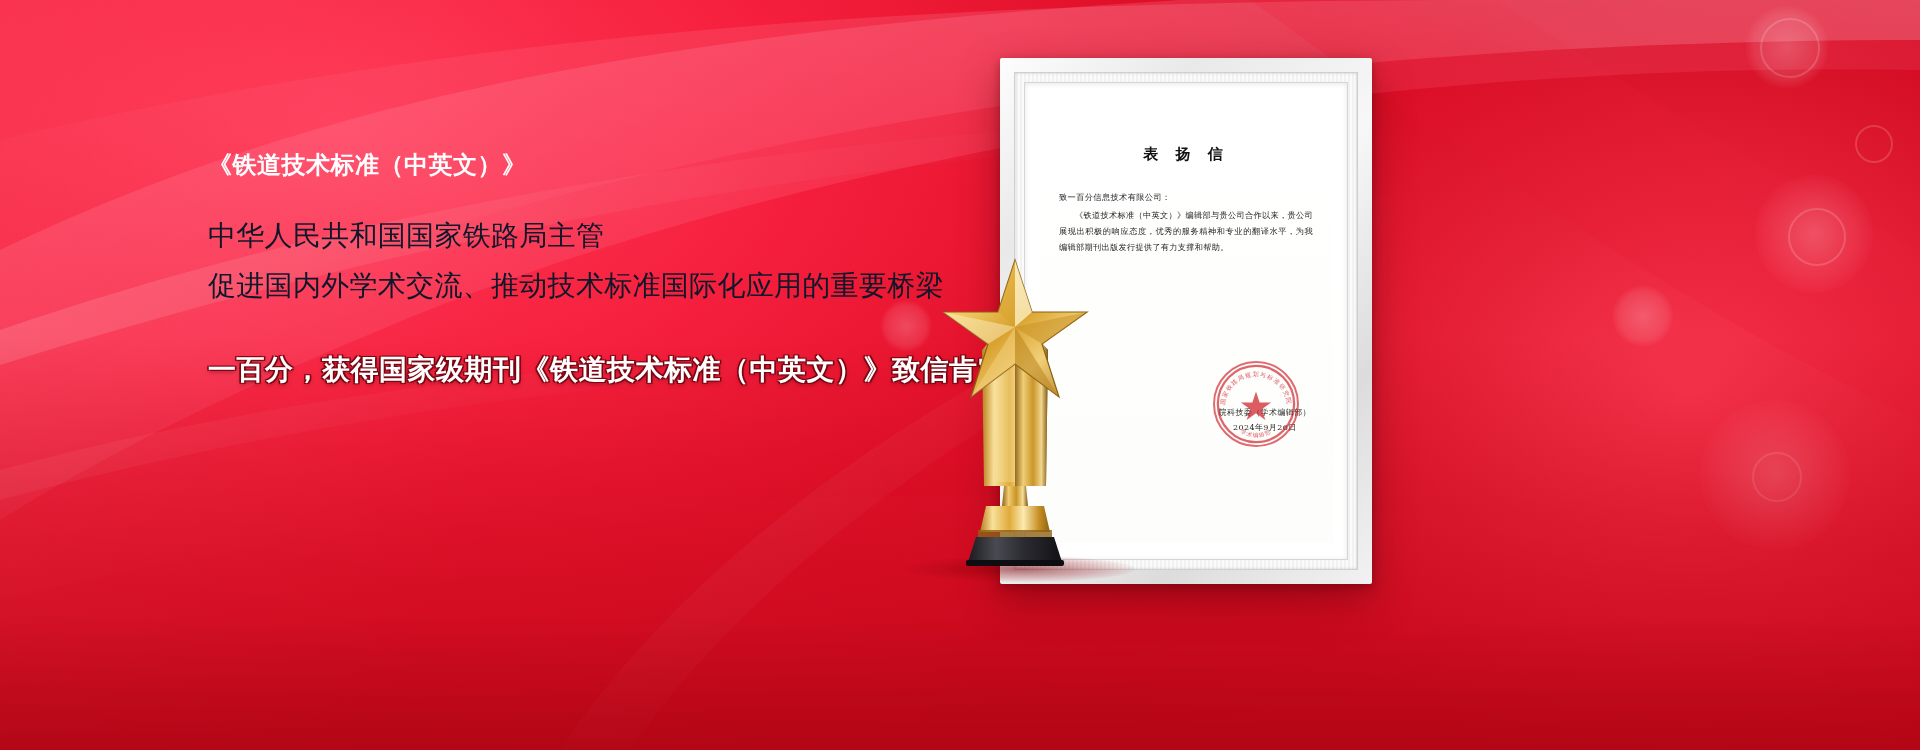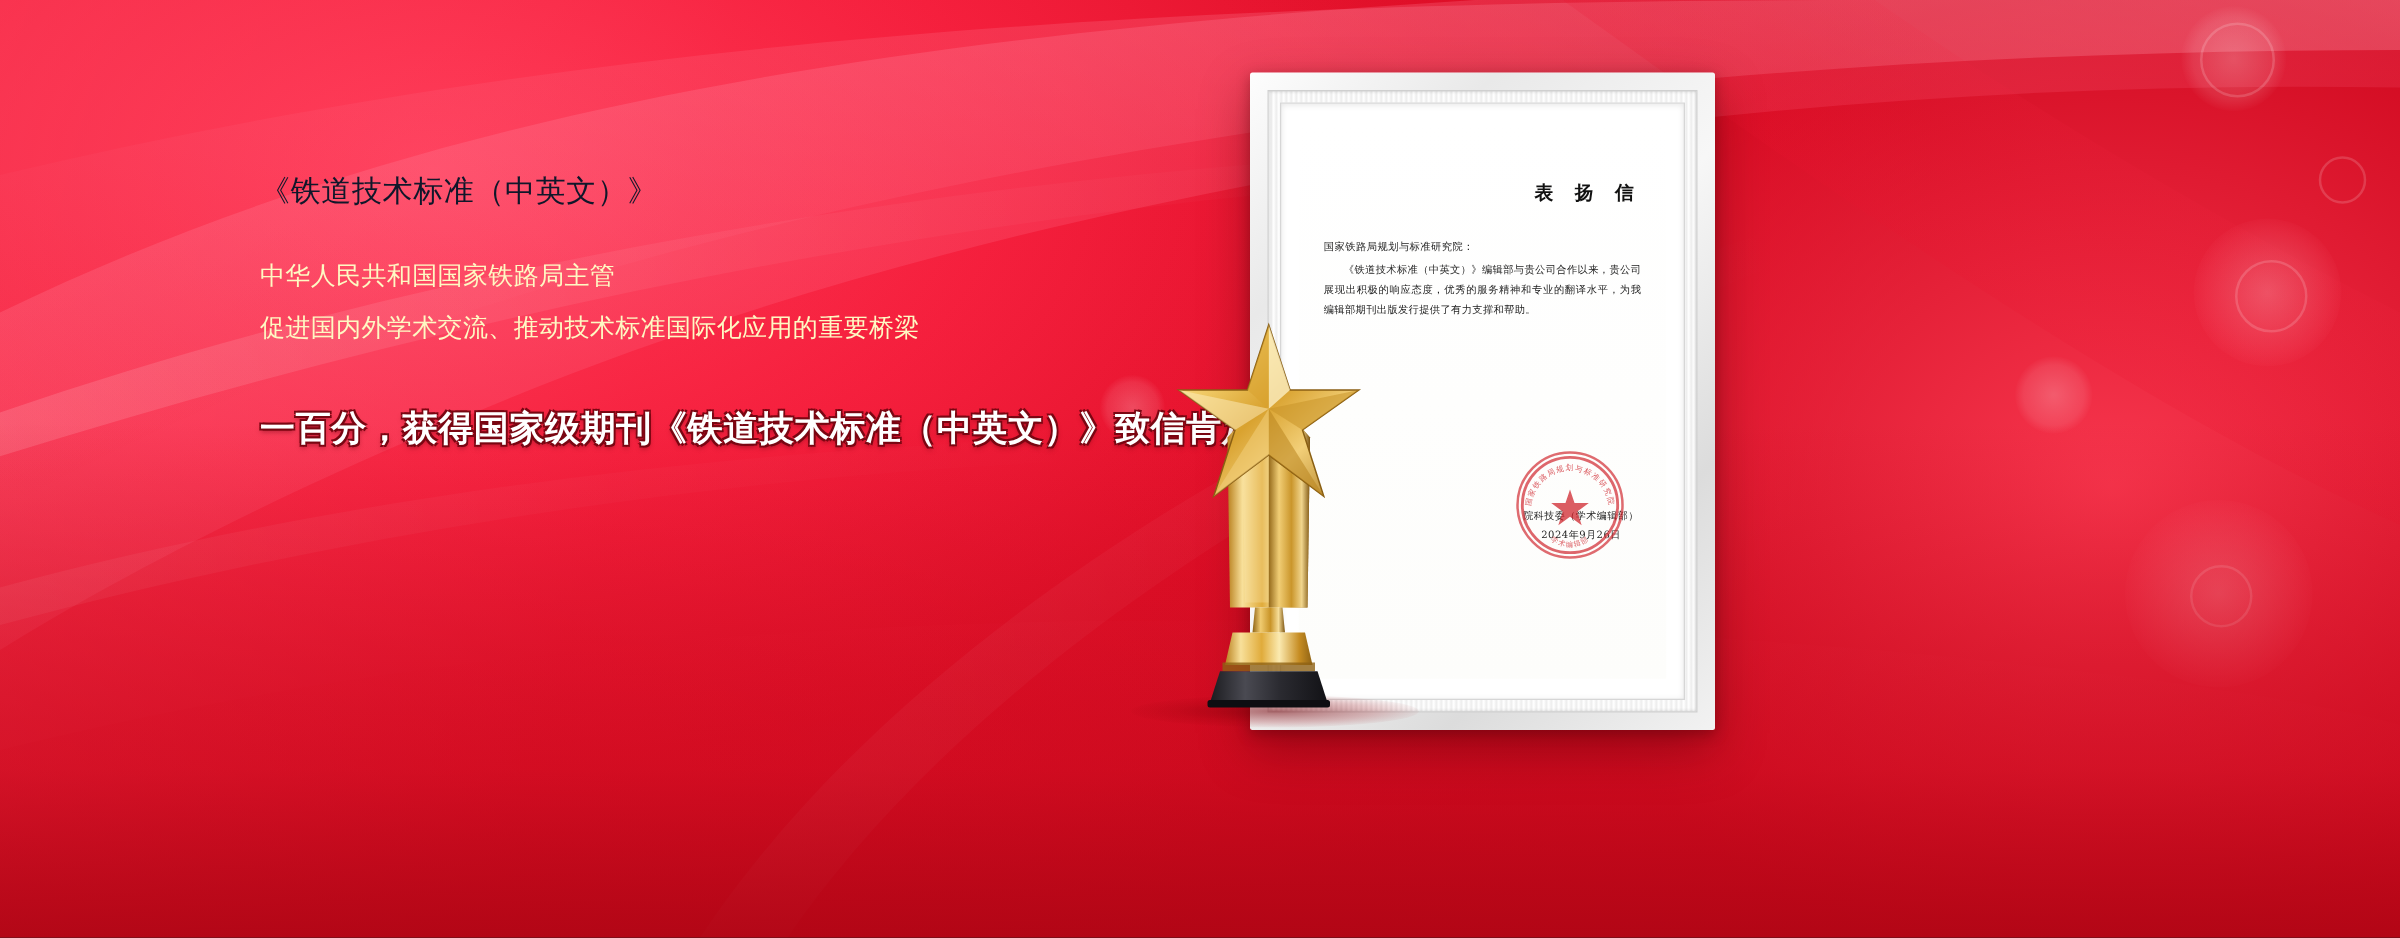--- a/index.html
+++ b/index.html
@@ -75,10 +75,10 @@
   }
   .journal-title {
     font-size: 24px;
-    font-weight: 400;
-    color: #0f172a;
+    font-weight: 700;
+    color: #ffffff;
     letter-spacing: 0.5px;
-    margin: 0 0 42px 0;
+    margin: 11px 0 42px 0;
     line-height: 1.2;
   }
   .desc-line {

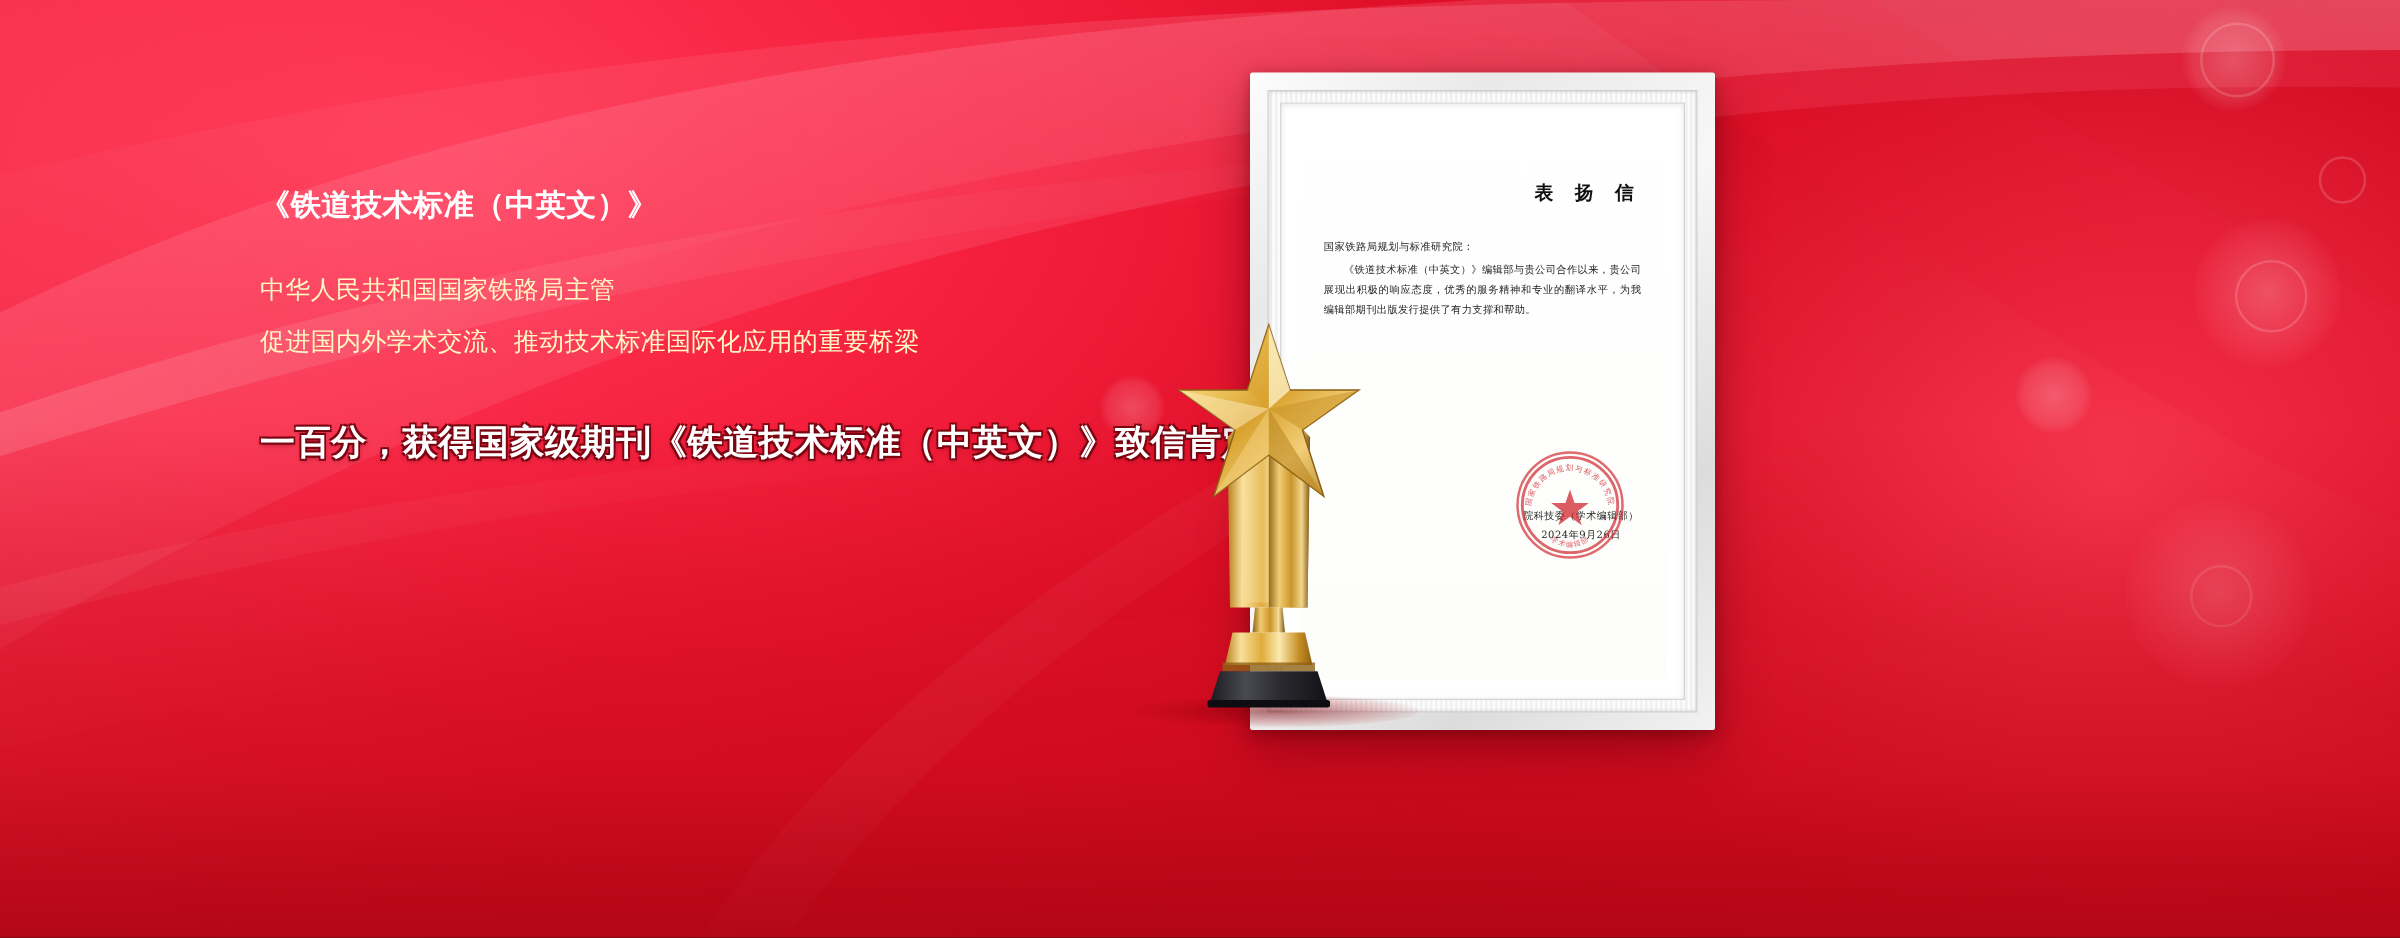--- a/index.html
+++ b/index.html
@@ -169,7 +169,7 @@
     overflow: hidden;
   }
   .cert-title {
-    text-align: right;
+    text-align: center;
     font-size: 15px;
     font-weight: 700;
     letter-spacing: 6px;

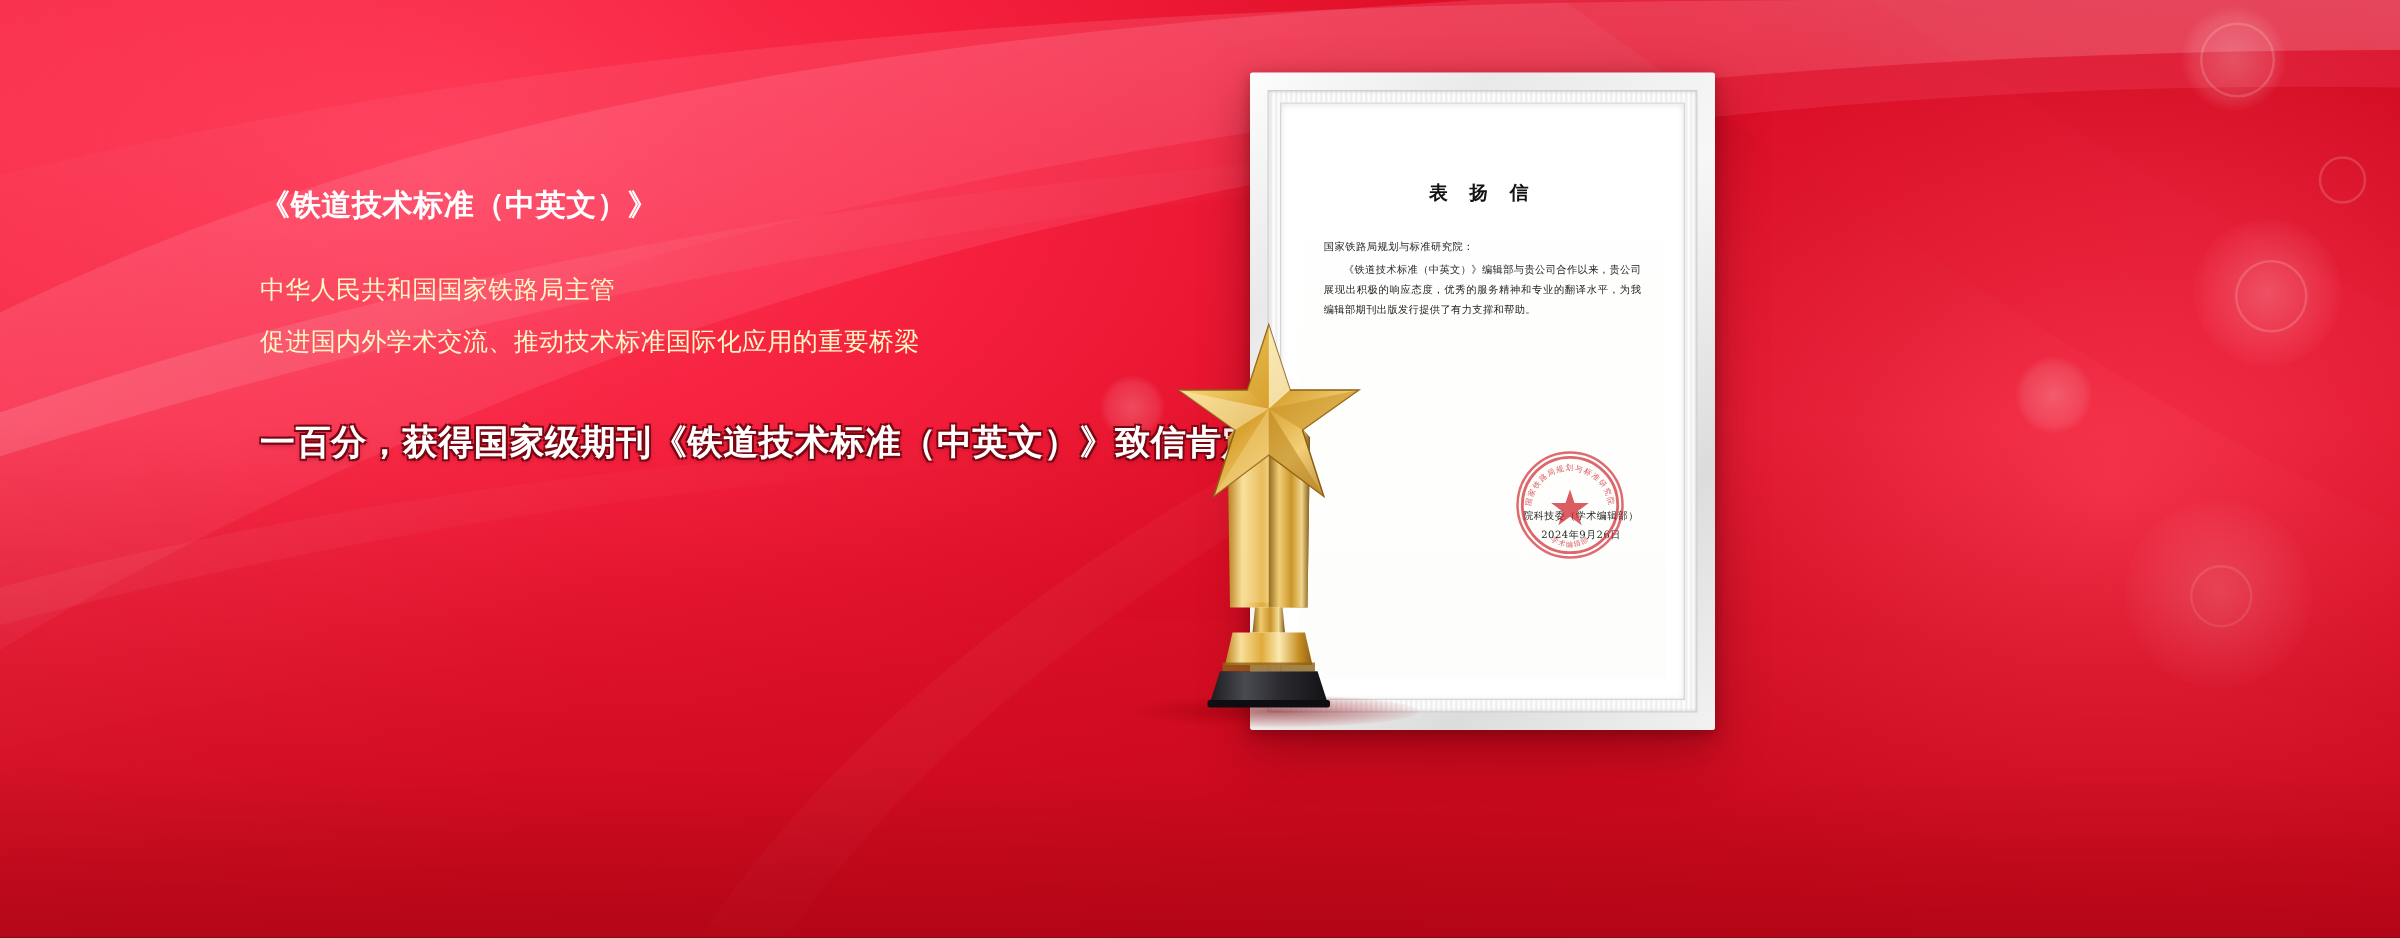--- a/index.html
+++ b/index.html
@@ -304,7 +304,7 @@
 
           <div class="cert-title">表 扬 信</div>
 
-          <div class="cert-salutation">国家铁路局规划与标准研究院：</div>
+          <div class="cert-salutation">致一百分信息技术有限公司：</div>
 
           <div class="cert-para">《铁道技术标准（中英文）》编辑部与贵公司合作以来，贵公司展现出积极的响应态度，优秀的服务精神和专业的翻译水平，为我编辑部期刊出版发行提供了有力支撑和帮助。</div>
 

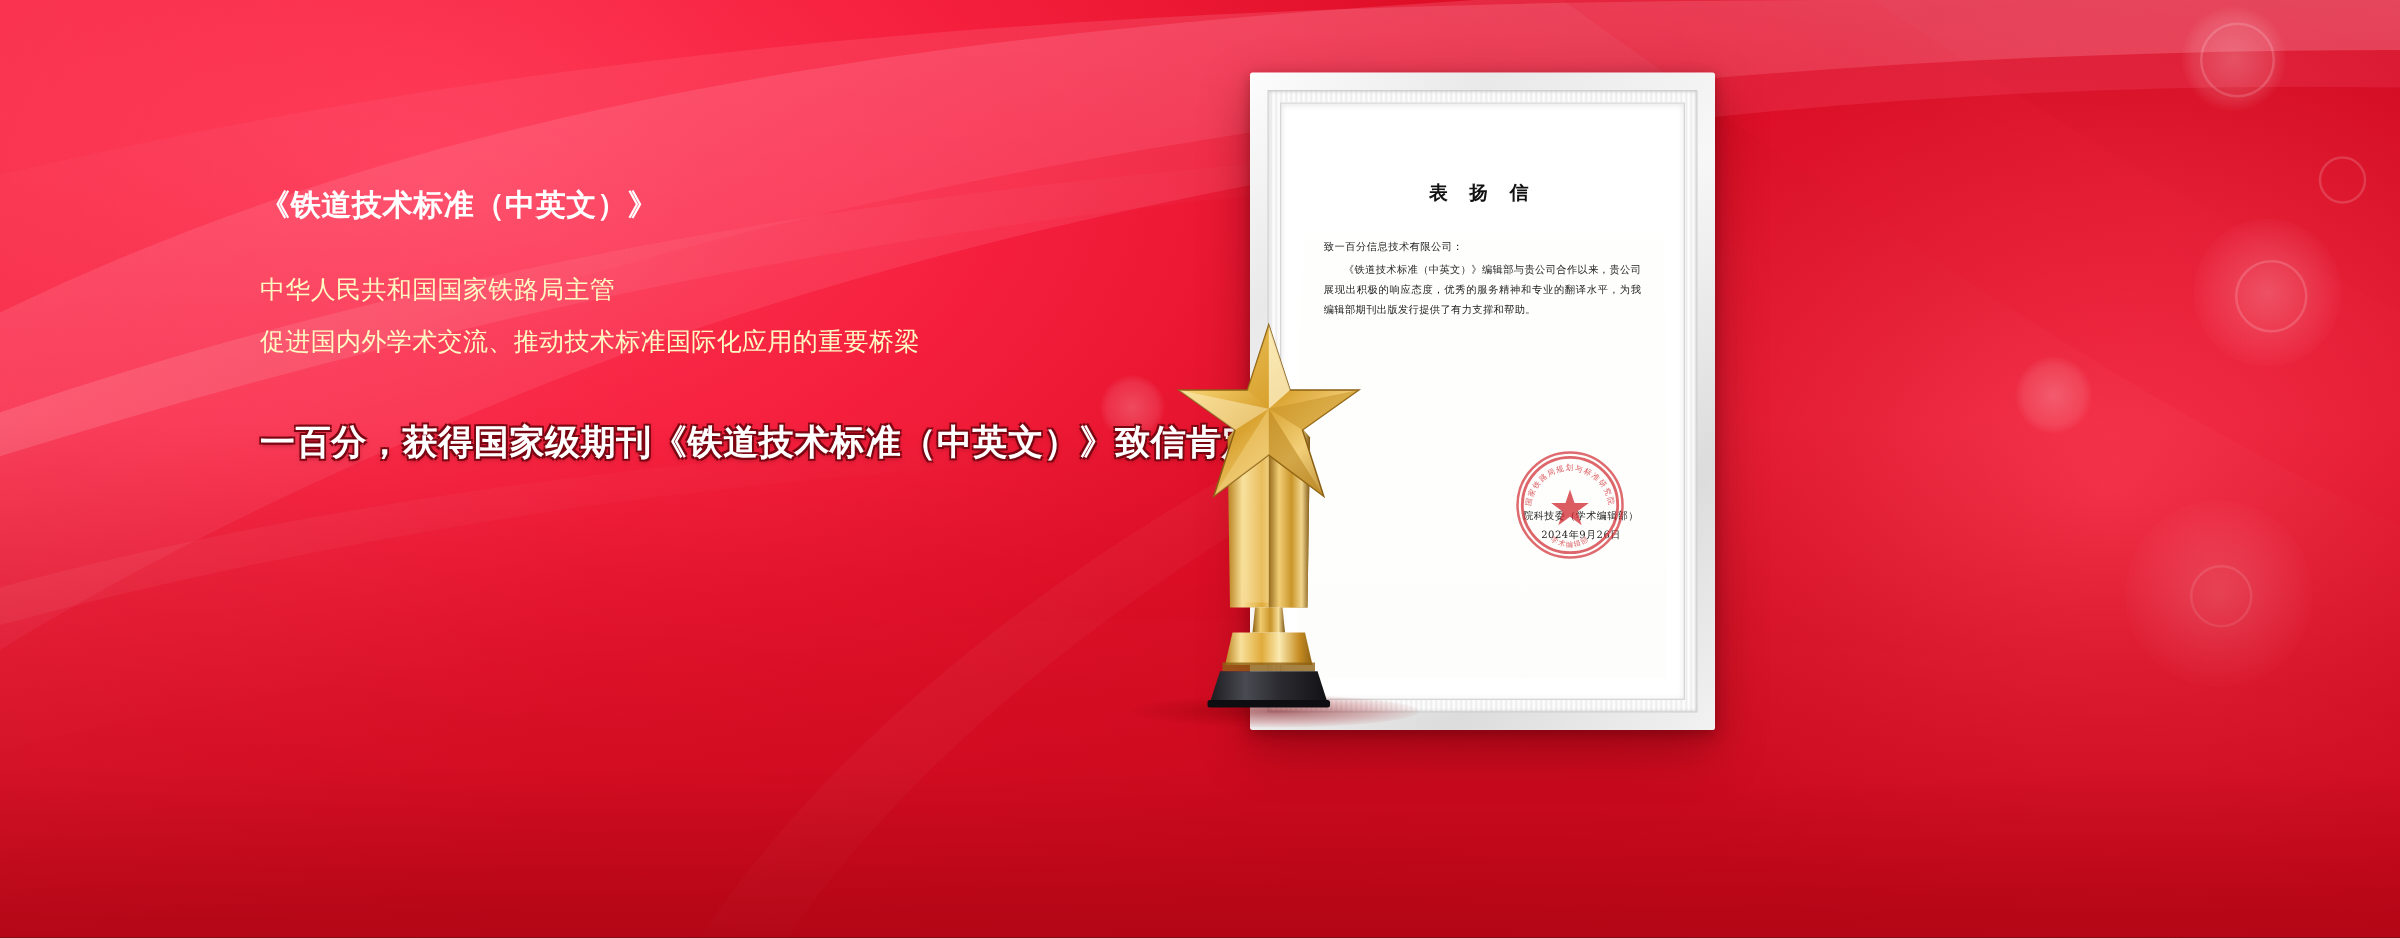--- a/index.html
+++ b/index.html
@@ -82,9 +82,9 @@
     line-height: 1.2;
   }
   .desc-line {
-    font-size: 20px;
+    font-size: 28px;
     font-weight: 400;
-    color: #fef9c3;
+    color: #0f172a;
     line-height: 1.0;
     margin: 0 0 22px 0;
     letter-spacing: 0.3px;

